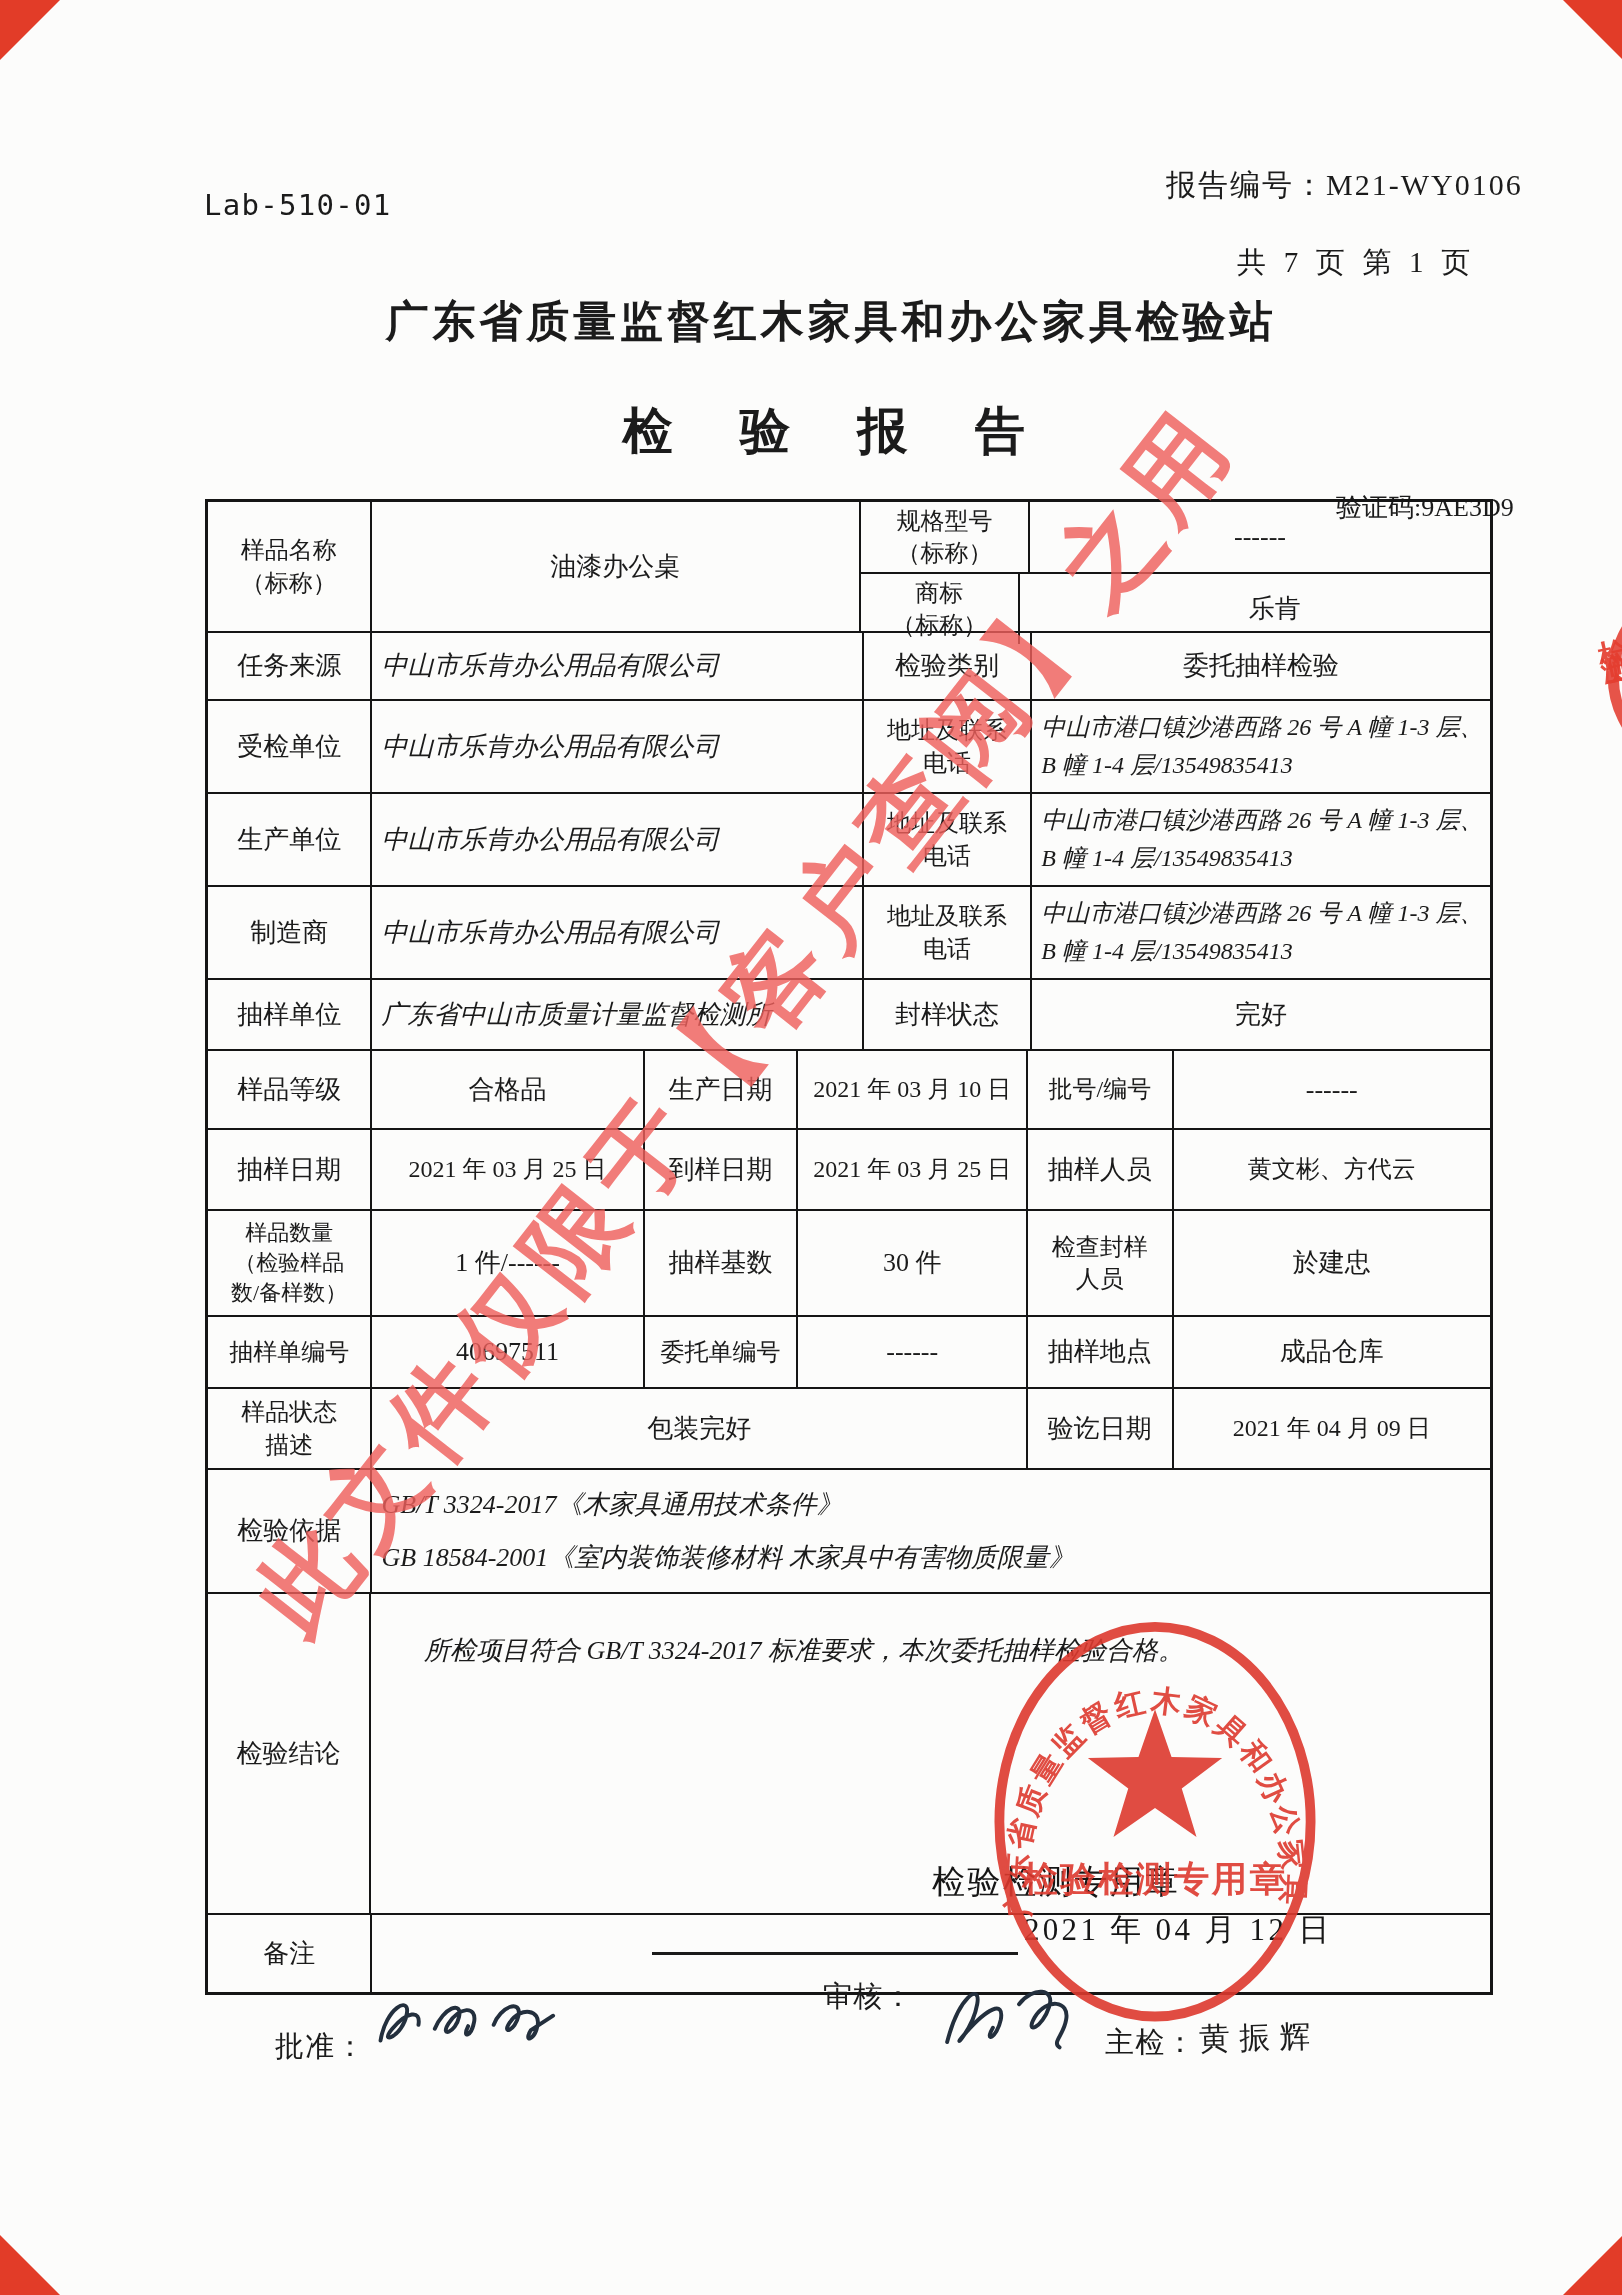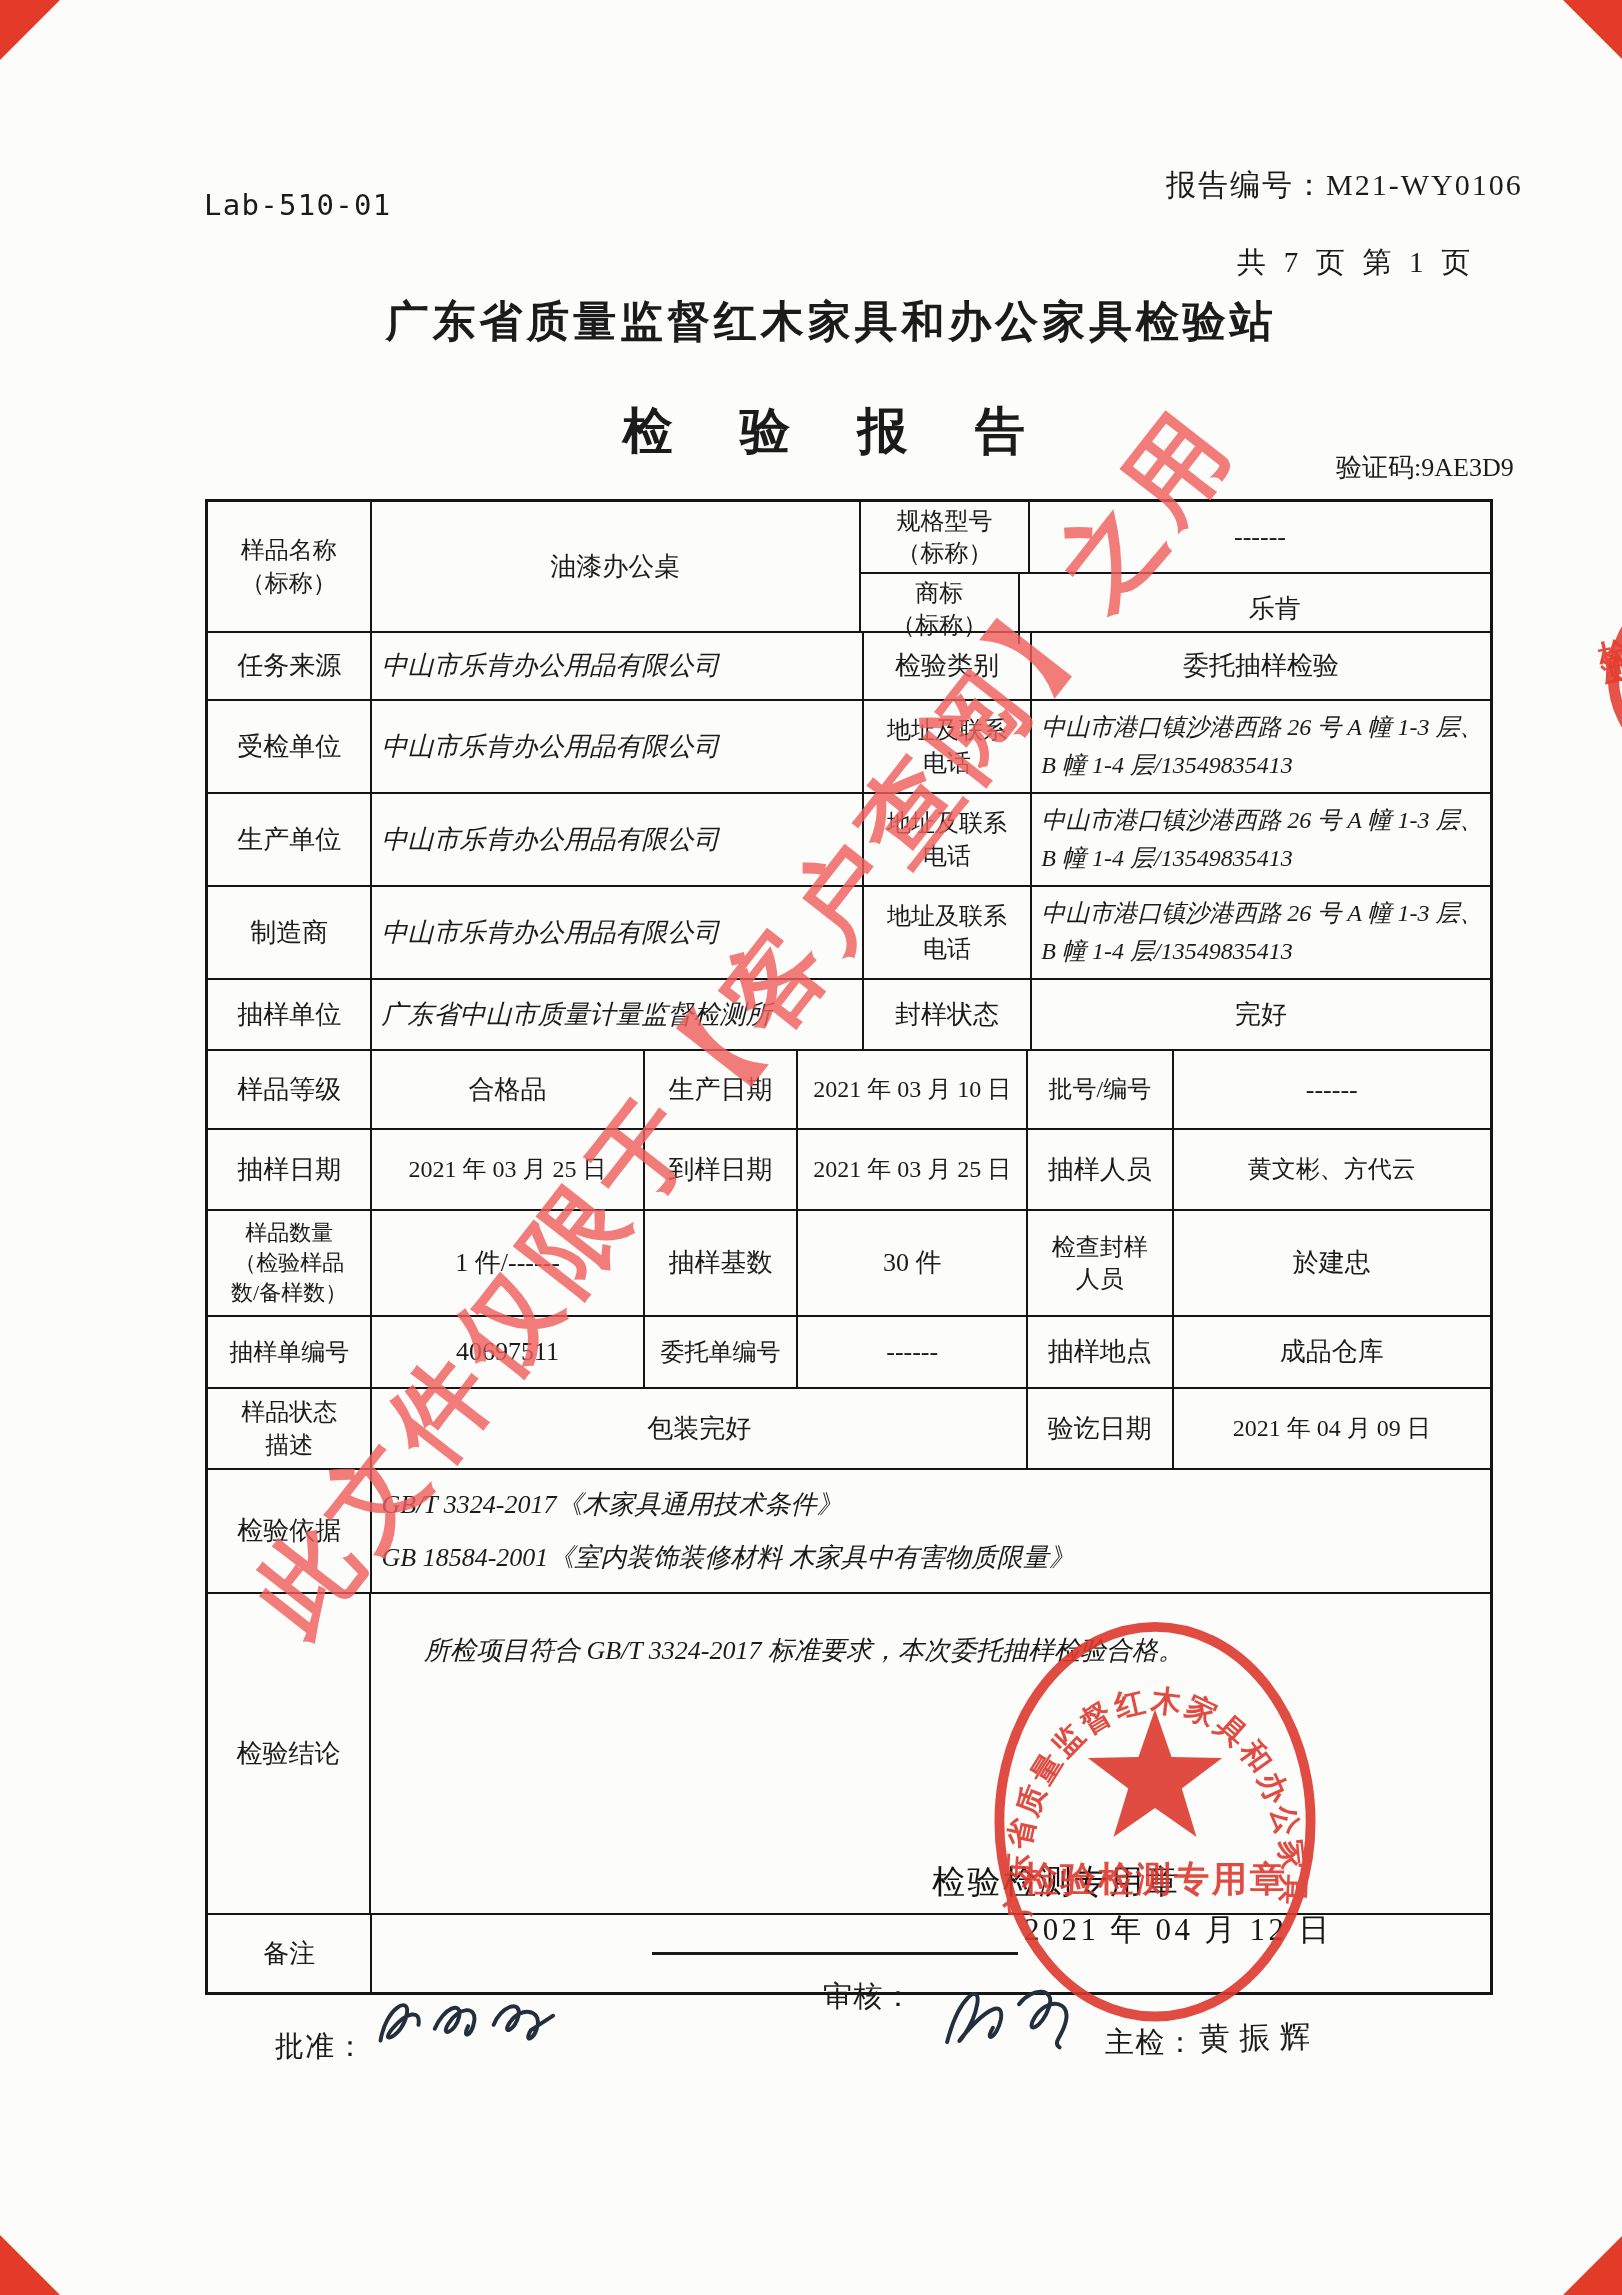--- a/index.html
+++ b/index.html
@@ -12,7 +12,7 @@
   .pagecount{font-size:29px;letter-spacing:5.2px;}
   .orgtitle{width:100%;text-align:center;font-size:43px;font-weight:bold;letter-spacing:3.9px;}
   .doctitle{width:100%;text-align:center;font-size:50px;font-weight:bold;letter-spacing:27.5px;}
-  .vcode{font-size:26px;}
+  .vcode{font-size:26px;margin-top:40px;}
   
   #tbl{position:absolute;left:205px;top:499px;width:1288px;border:3.3px solid #151515;box-sizing:border-box;background:transparent;}
   .row{display:flex;border-bottom:2px solid #151515;box-sizing:border-box;}

